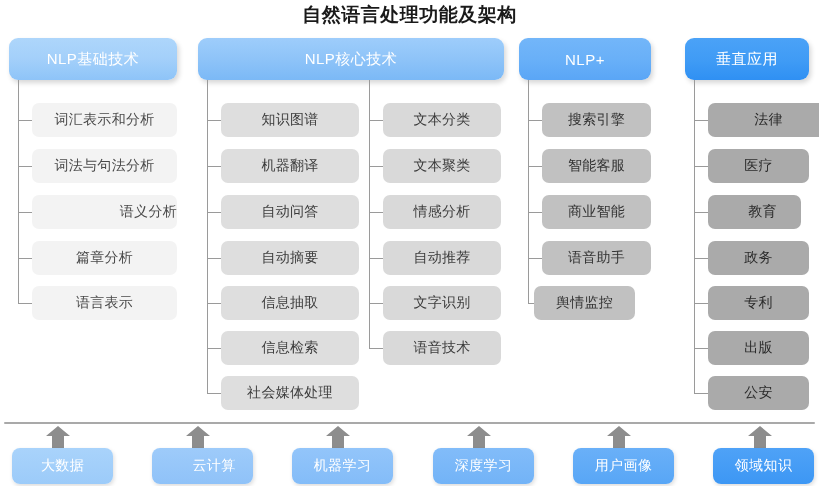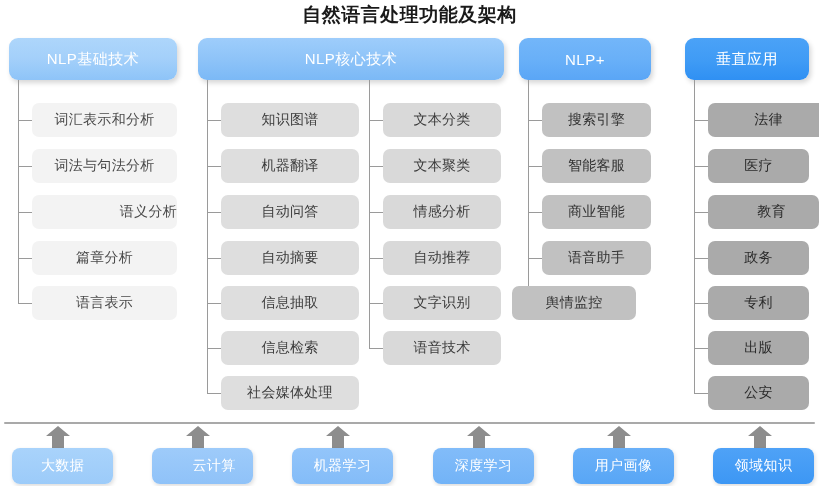--- a/index.html
+++ b/index.html
@@ -272,7 +272,7 @@
   <div class="node tone-5" style="left:708px; top:149px; width:101px;">
       <span>医疗</span>
     </div>
-  <div class="node tone-5" style="left:708px; top:195px; width:111px;padding-left:16px;">
+  <div class="node tone-5" style="left:708px; top:195px; width:93px;padding-left:16px;">
       <span>教育</span>
     </div>
   <div class="node tone-5" style="left:708px; top:241px; width:101px;">

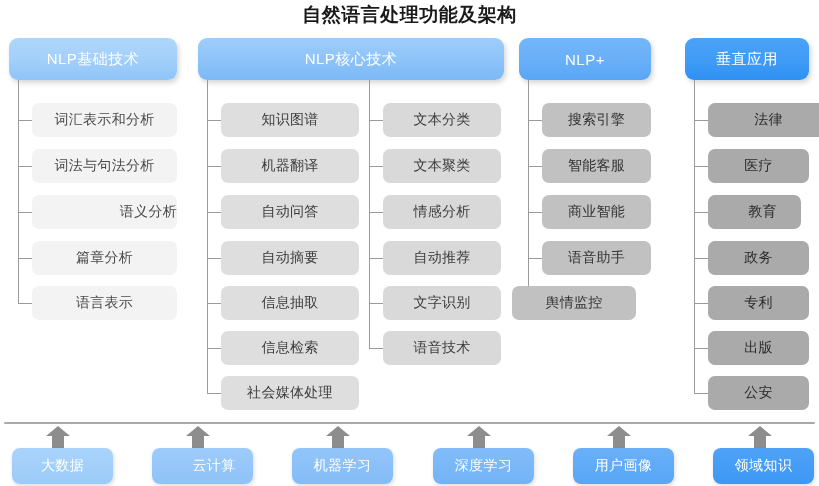--- a/index.html
+++ b/index.html
@@ -253,7 +253,7 @@
   <div class="node tone-4" style="left:542px; top:241px; width:109px;">
       <span>语音助手</span>
     </div>
-  <div class="node tone-4" style="left:512px; top:286px; width:124px;">
+  <div class="node tone-4" style="left:534px; top:286px; width:101px;">
       <span>舆情监控</span>
     </div>
 

